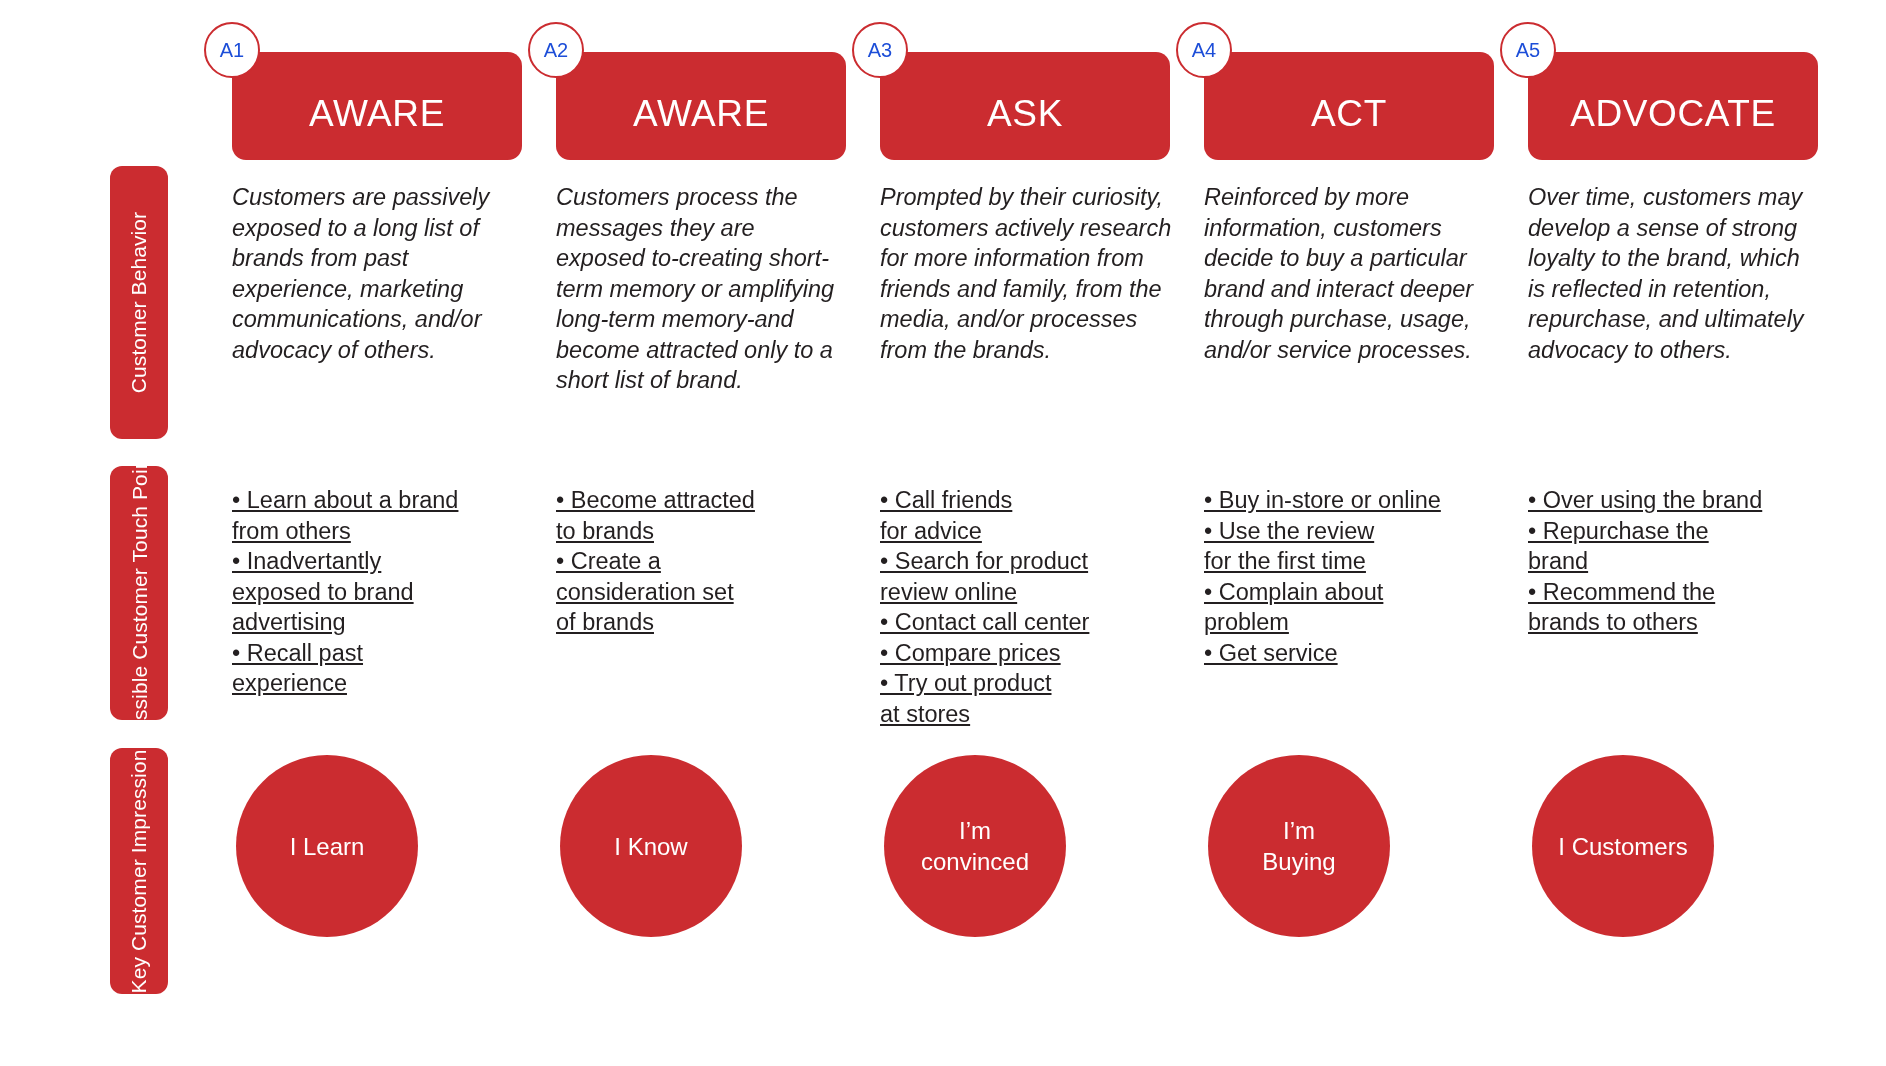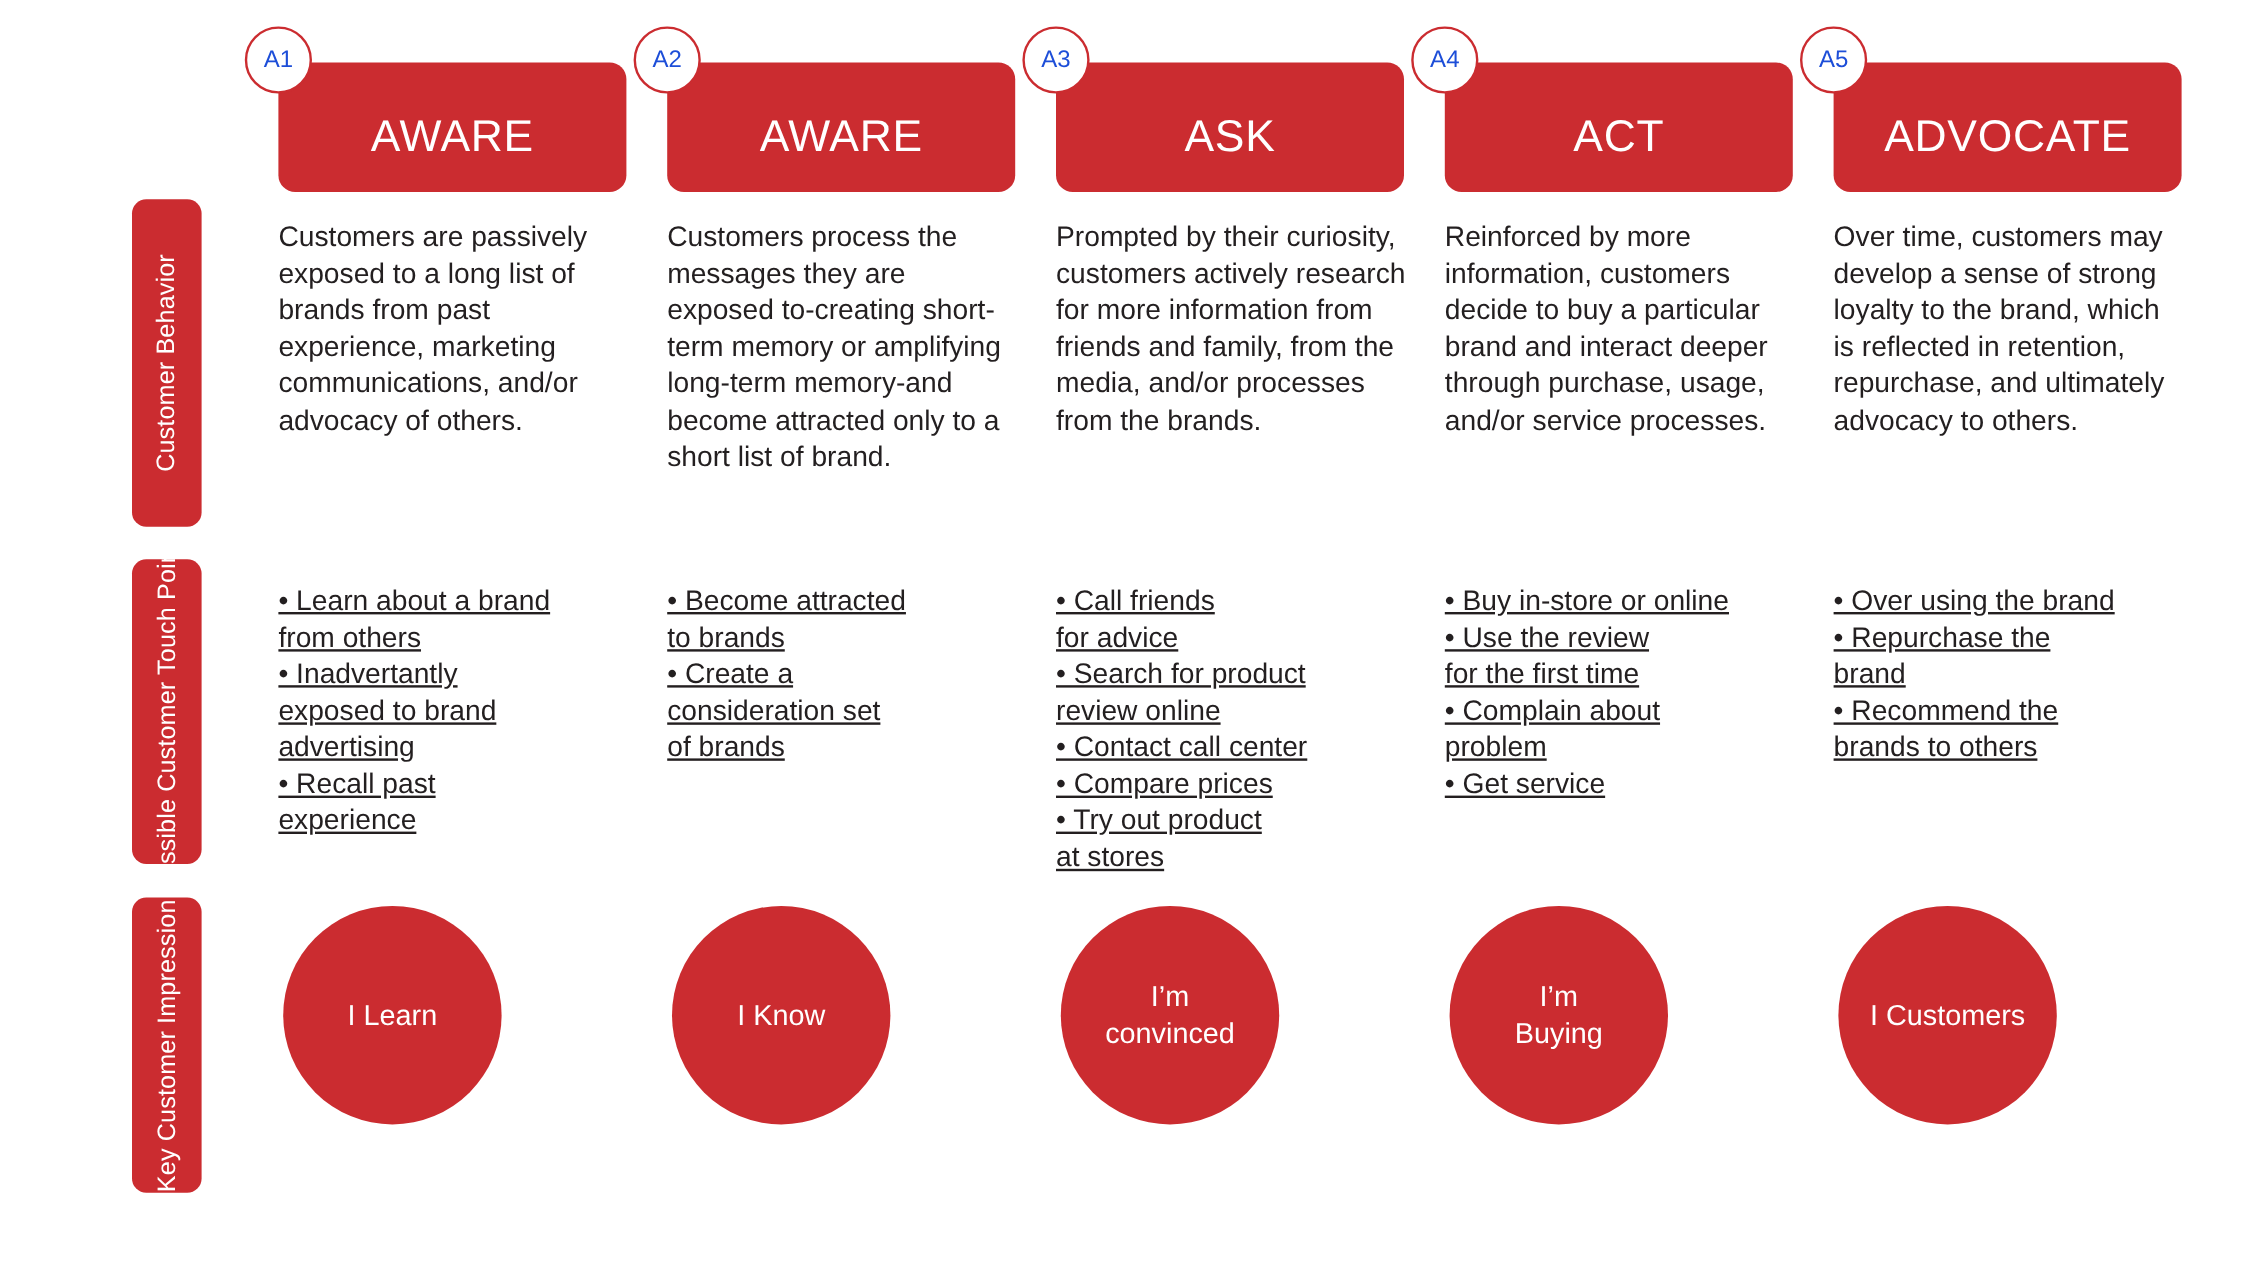--- a/index.html
+++ b/index.html
@@ -105,6 +105,7 @@
     font-size: 23.5px;
     line-height: 30.5px;
     color: #231f20;
+    font-style: italic;
   }
 
   .touchpoints {

